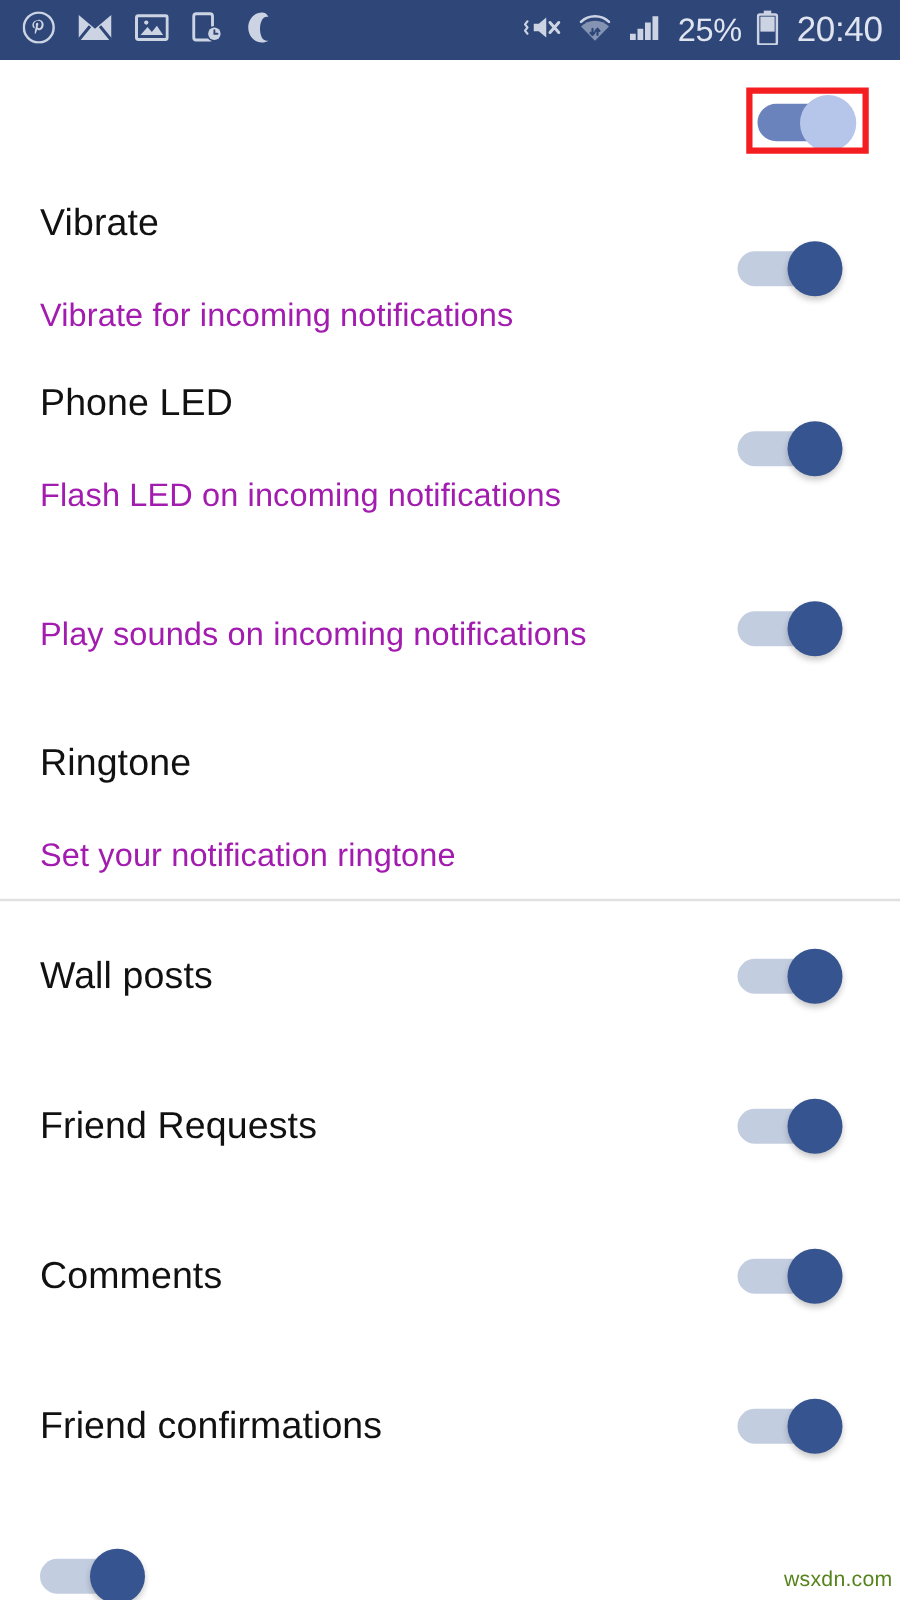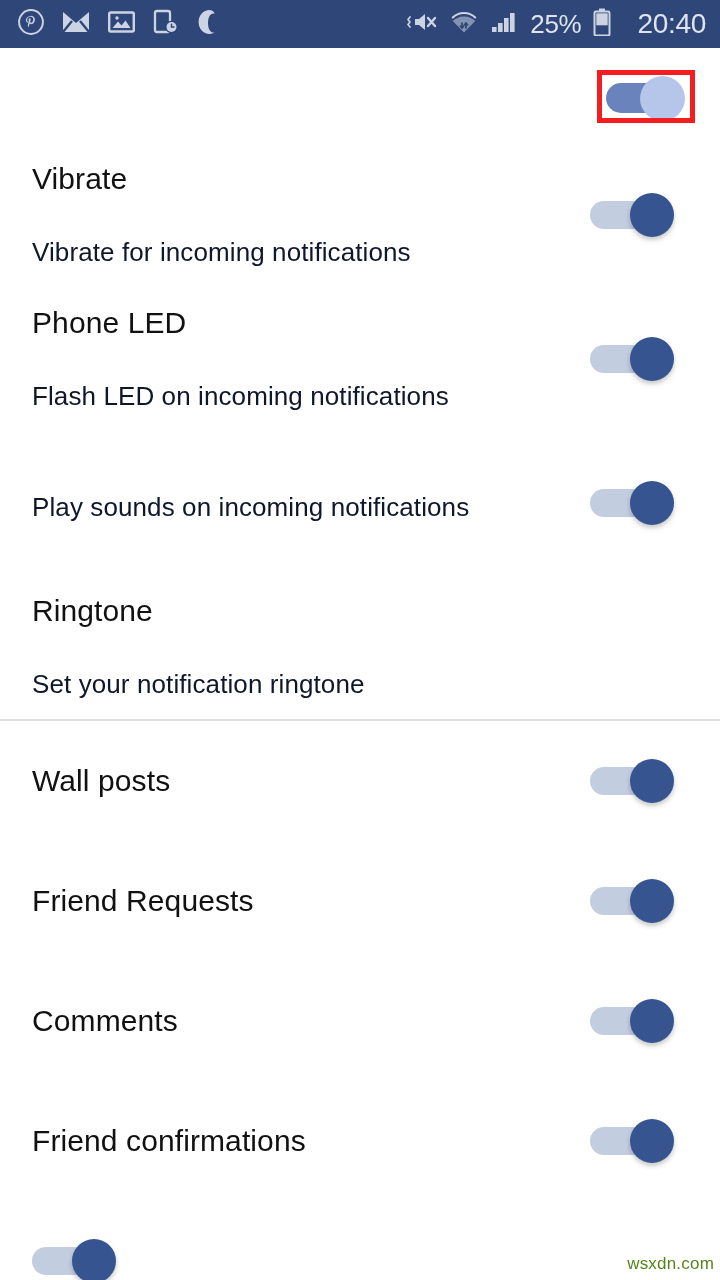--- a/index.html
+++ b/index.html
@@ -57,7 +57,7 @@
     font-size: 28px;
     letter-spacing: -0.3px;
     line-height: 1;
-    margin-left: 14px;
+    margin-left: 2px;
   }
 
   

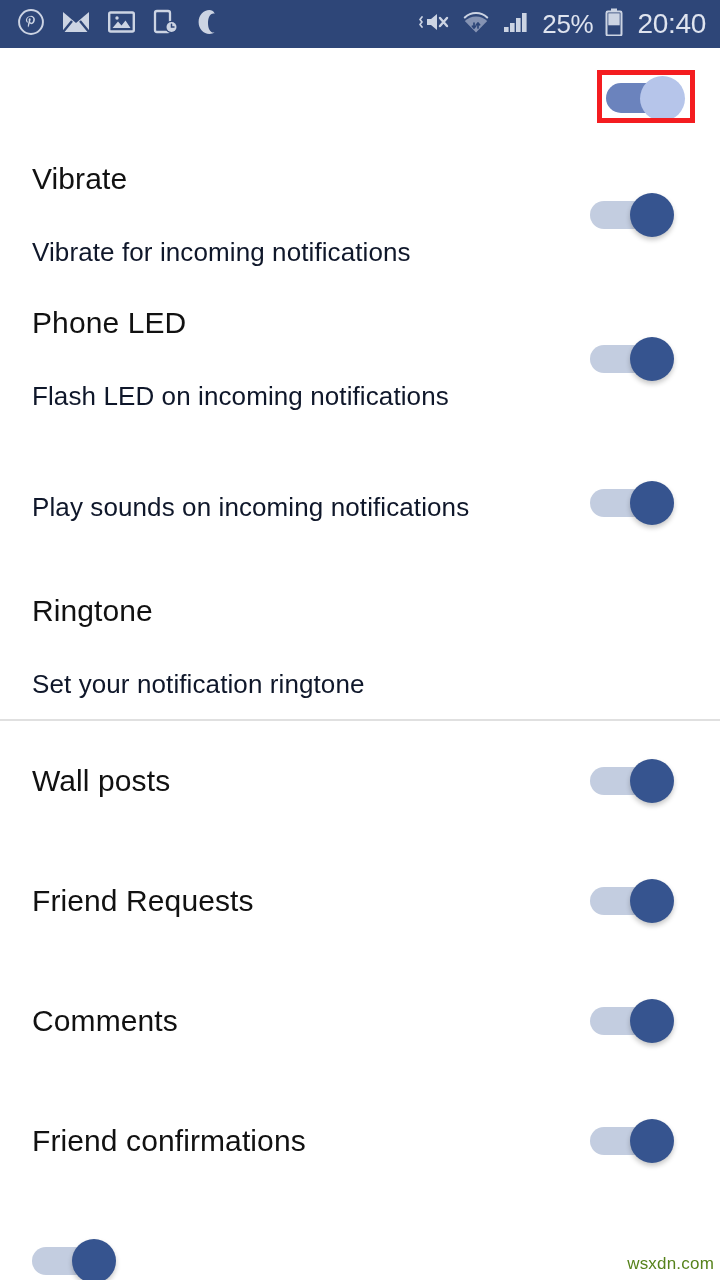--- a/index.html
+++ b/index.html
@@ -166,7 +166,7 @@
   }
   .row-subtitle {
     font-size: 26px;
-    color: #0f172a;
+    color: #a21caf;
     line-height: 1.18;
     margin-top: 9px;
     letter-spacing: 0.1px;

